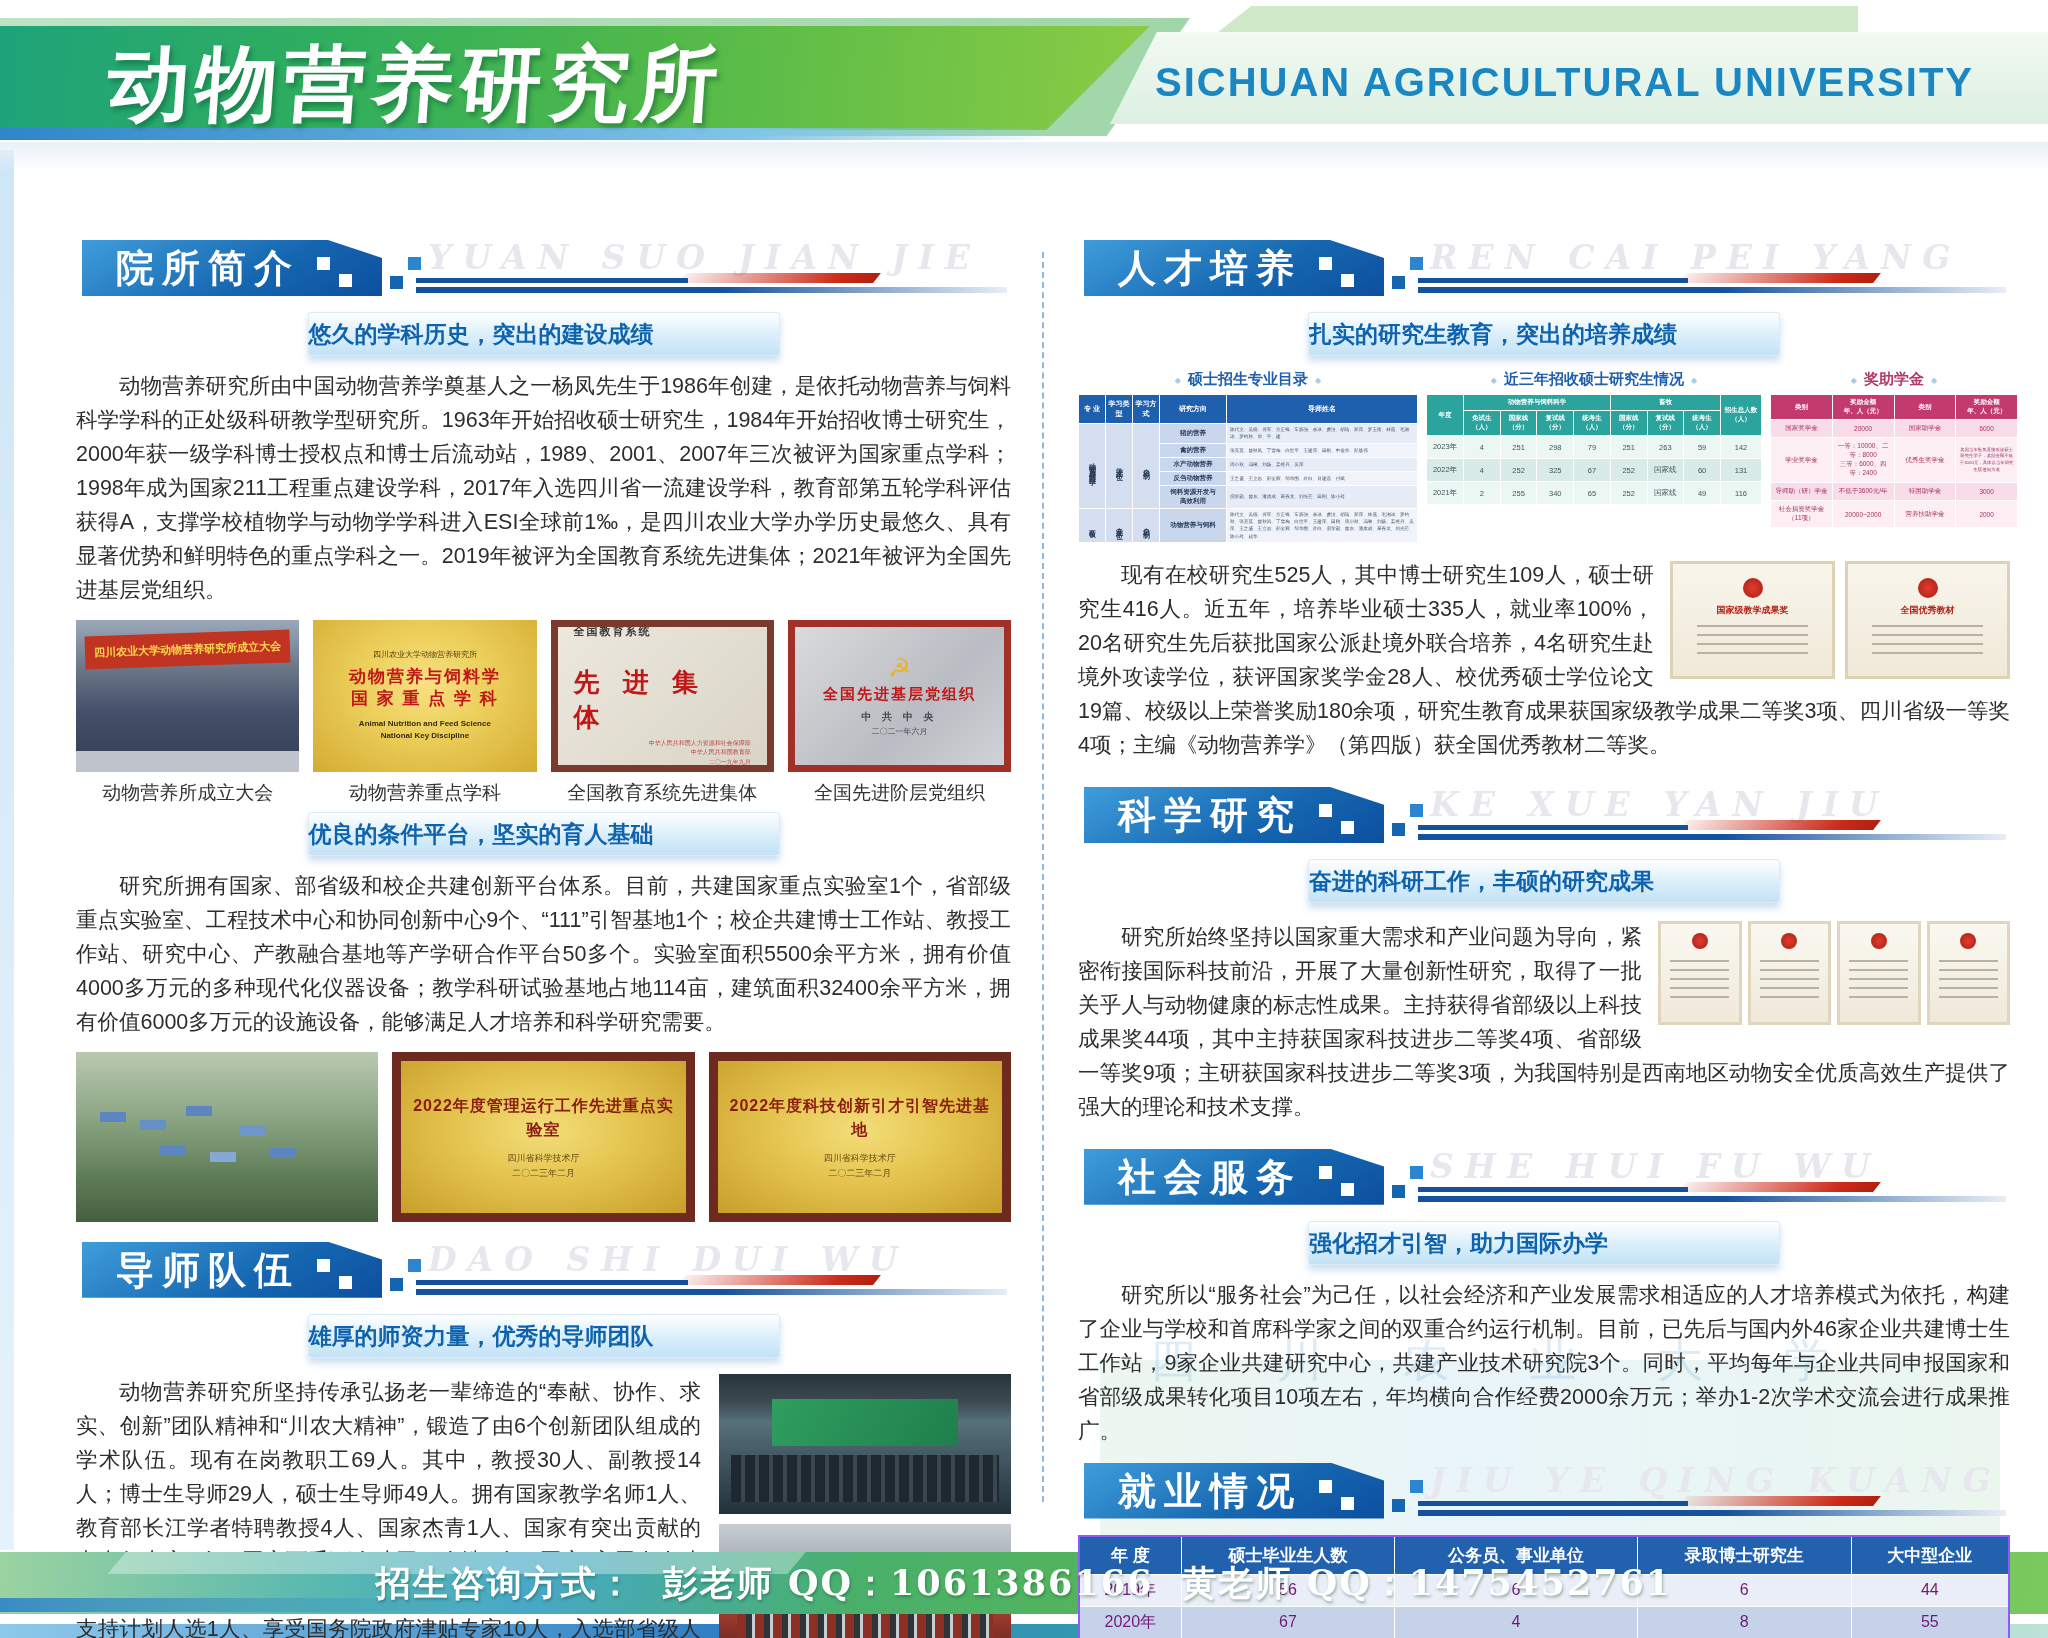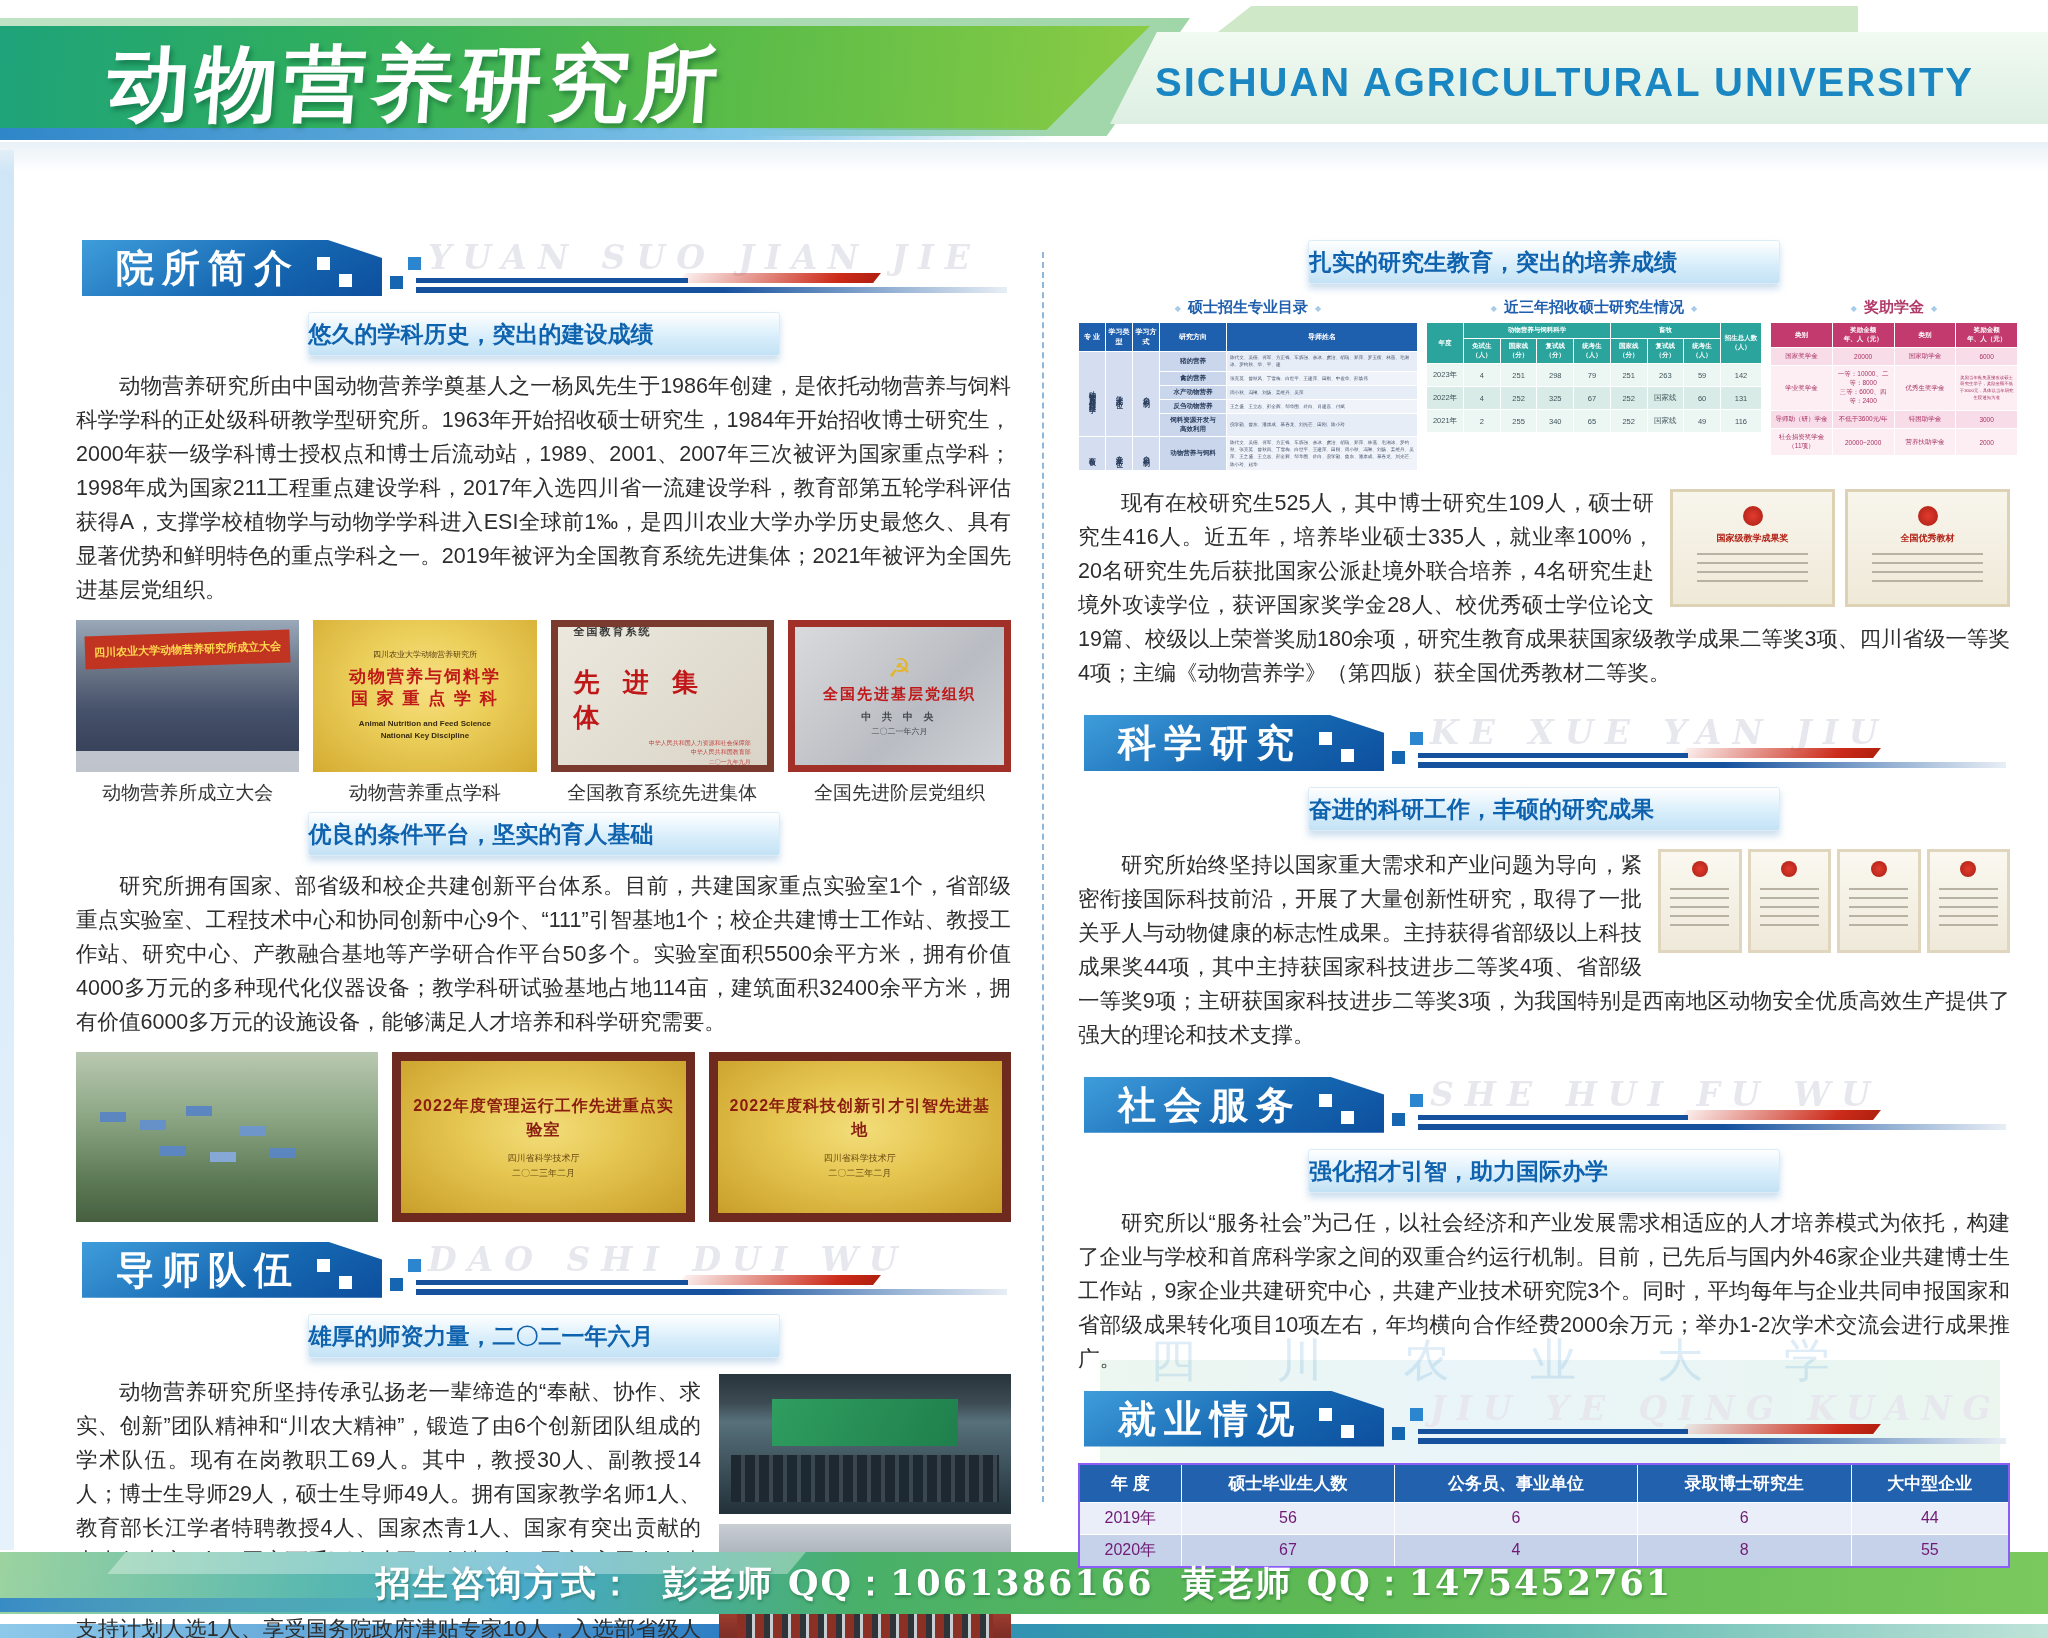--- a/index.html
+++ b/index.html
@@ -296,6 +296,16 @@
 
   <div class="col col-right">
 
+    <div class="sec-head">
+      <div class="banner"><span>人才培养</span></div>
+      <div class="sq-out"></div>
+      <div class="pinyin">REN CAI PEI YANG</div>
+      <div class="lines">
+          <div class="l-red"></div>
+          <div class="l-top"></div>
+          <div class="l-bot"></div>
+        </div>
+    </div>
 
     <div class="subhead">扎实的研究生教育，突出的培养成绩</div>
 

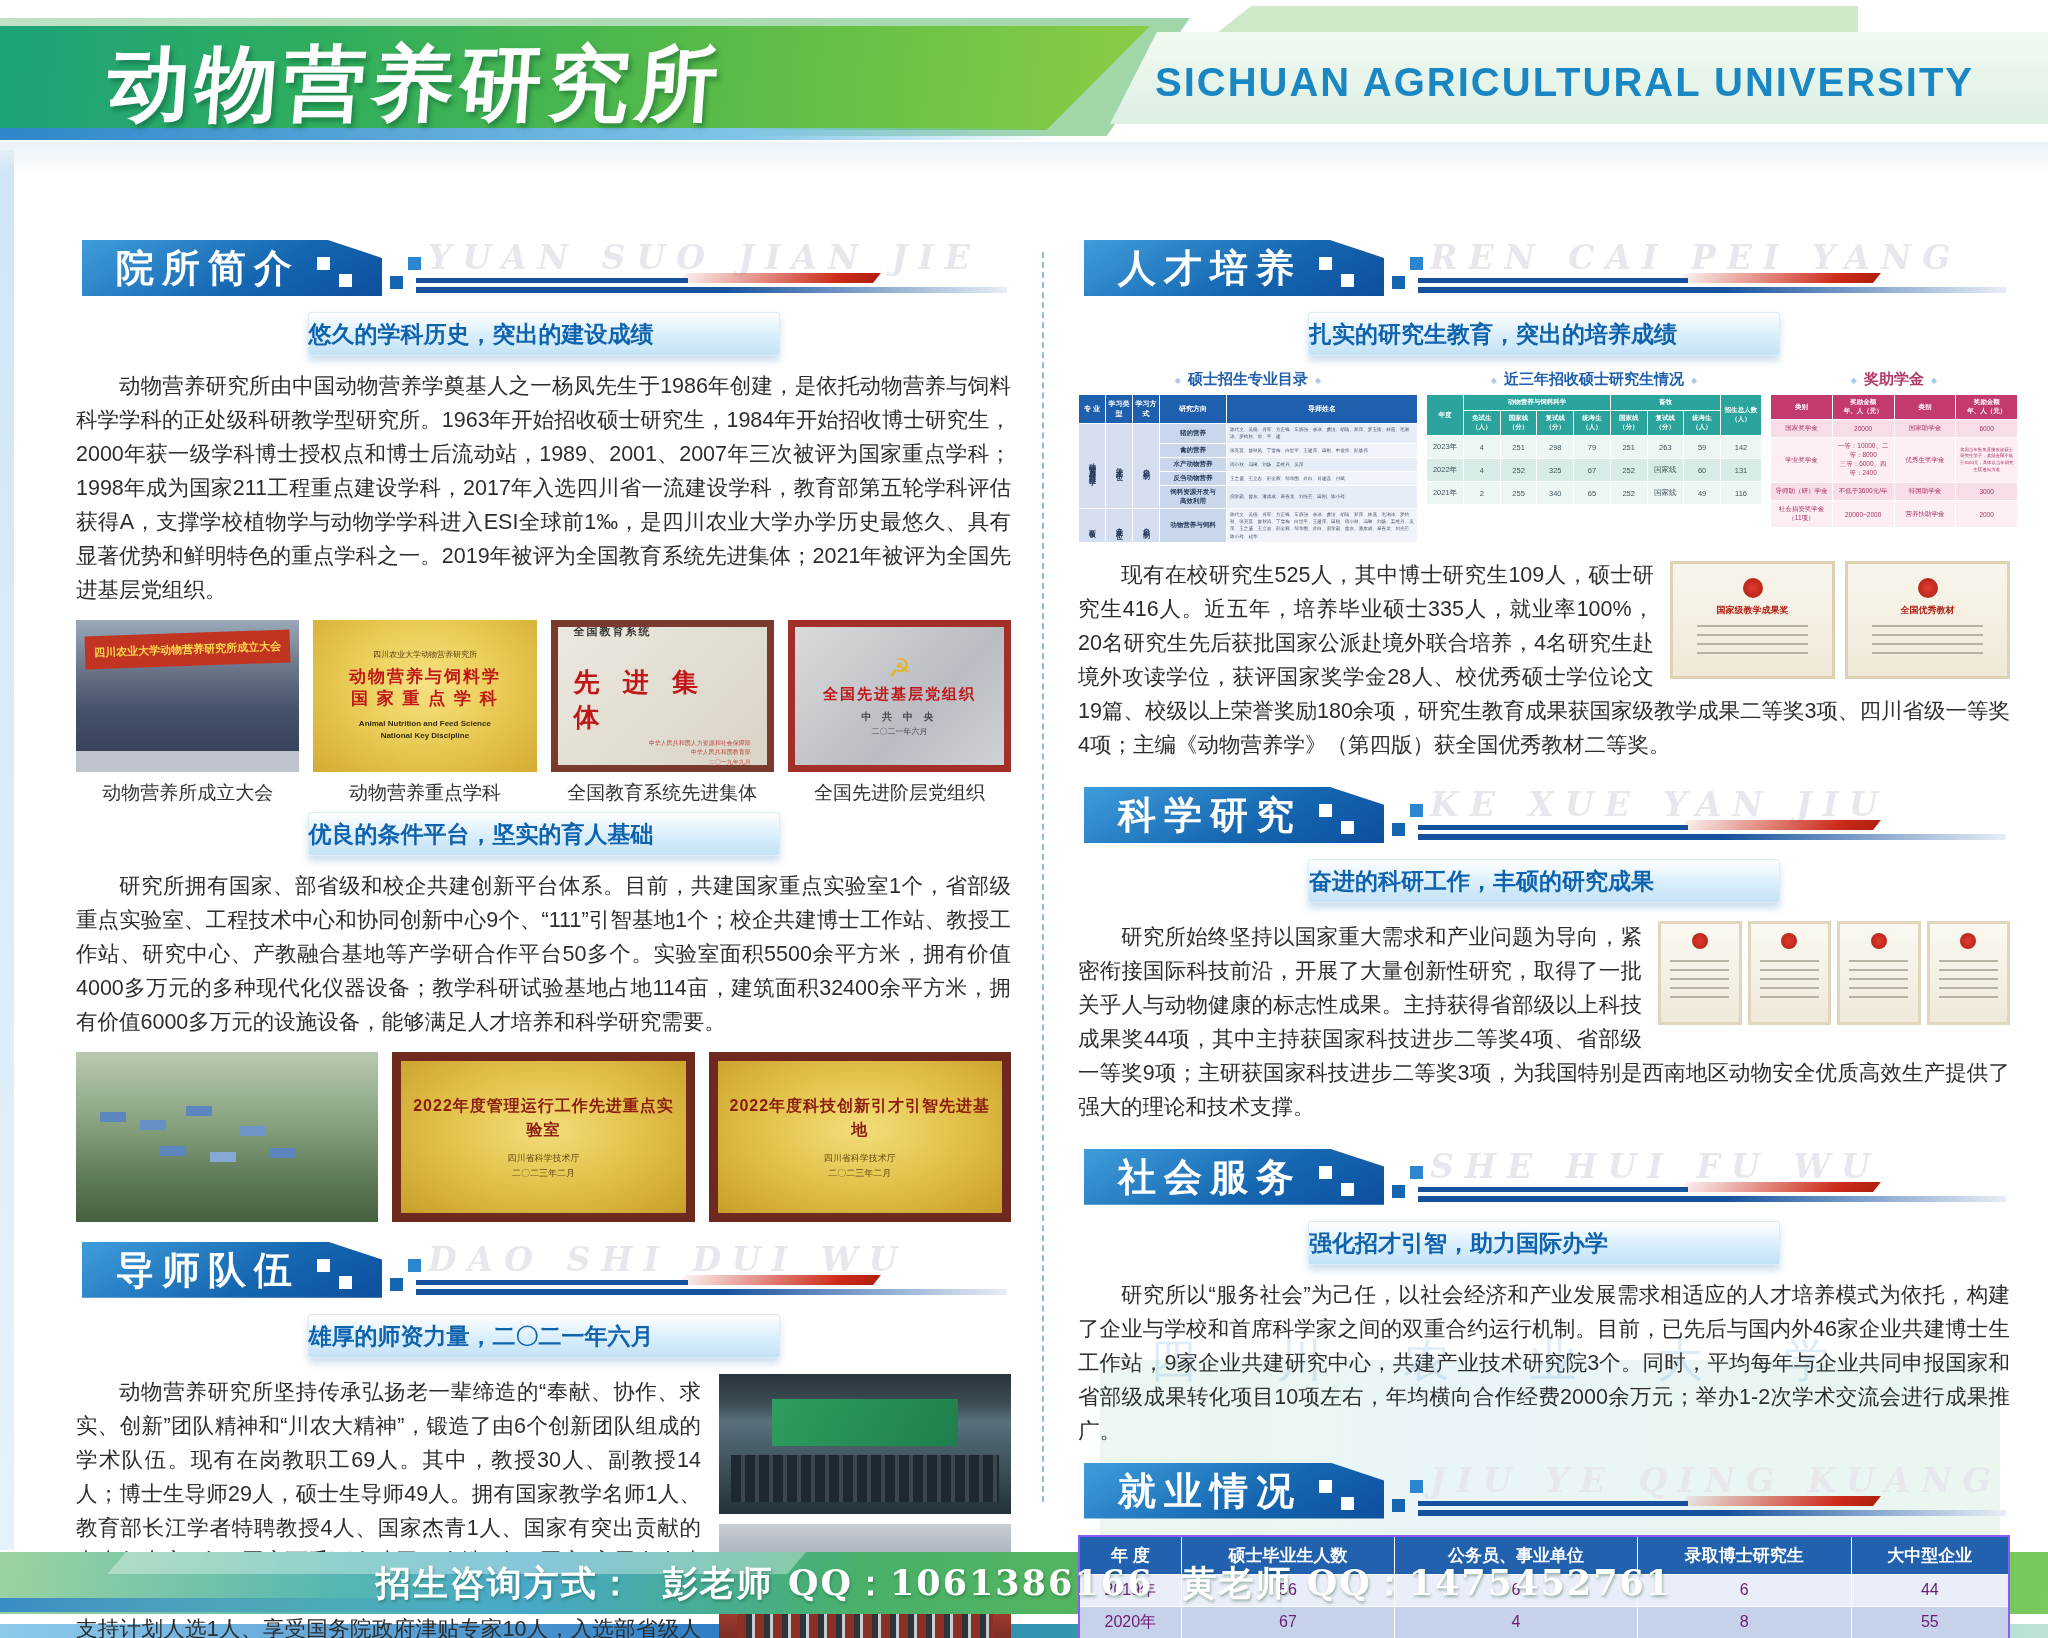--- a/index.html
+++ b/index.html
@@ -283,7 +283,7 @@
         </div>
     </div>
 
-    <div class="subhead">雄厚的师资力量，二〇二一年六月</div>
+    <div class="subhead">雄厚的师资力量，优秀的导师团队</div>
 
     <div class="mentor-wrap">
       <div class="mentor-photos">

